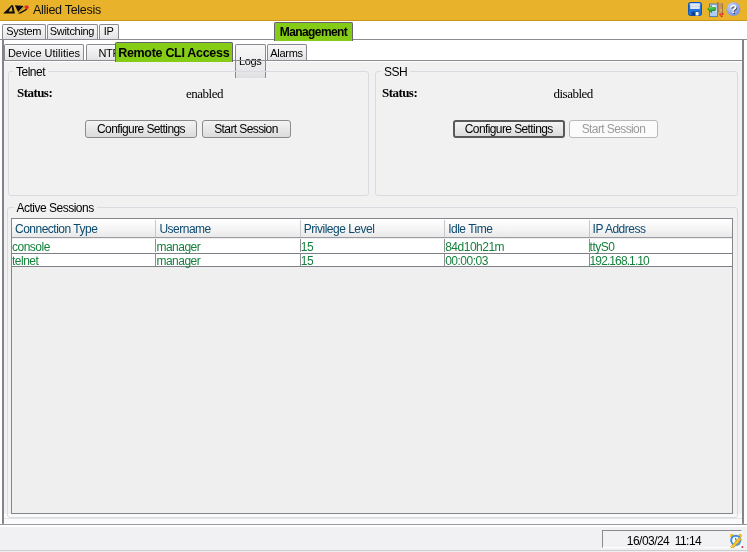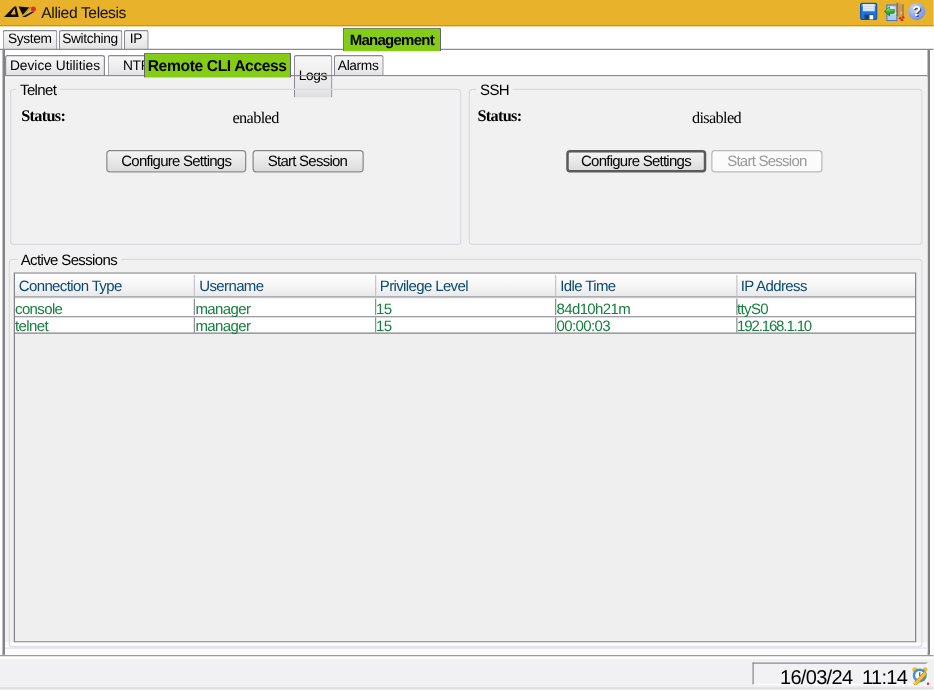--- a/index.html
+++ b/index.html
@@ -50,7 +50,7 @@
   #bline2{left:0;top:551px;width:747px;height:1px;background:#efeff0;}
   #datebox{left:601.5px;top:529.5px;width:140px;height:18px;box-sizing:border-box;background:#f2f2f4;
           border-top:1.5px solid #8a8a90;border-left:1.5px solid #8a8a90;border-bottom:1.5px solid #ffffff;border-right:1.5px solid #ffffff;}
-  #datetxt{left:624px;top:533.5px;width:80px;text-align:center;font-size:16px;letter-spacing:-0.55px;color:#000;white-space:pre;}
+  #datetxt{left:624px;top:533.5px;width:80px;text-align:center;font-size:12px;letter-spacing:-0.55px;color:#000;white-space:pre;}
 </style>
 </head>
 <body>

